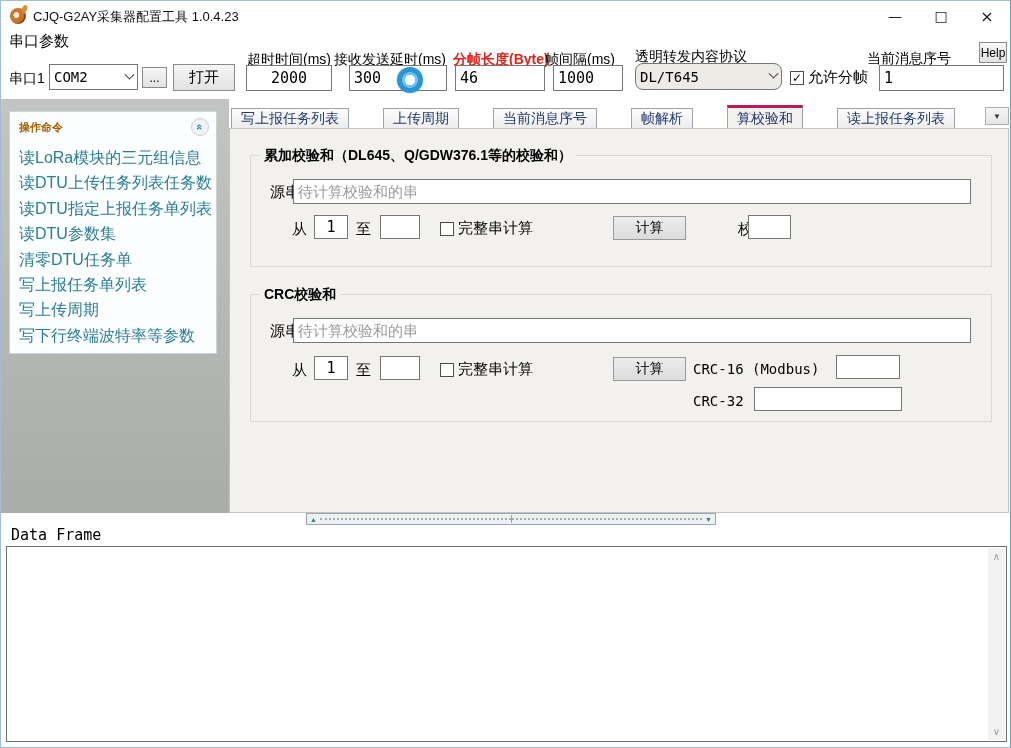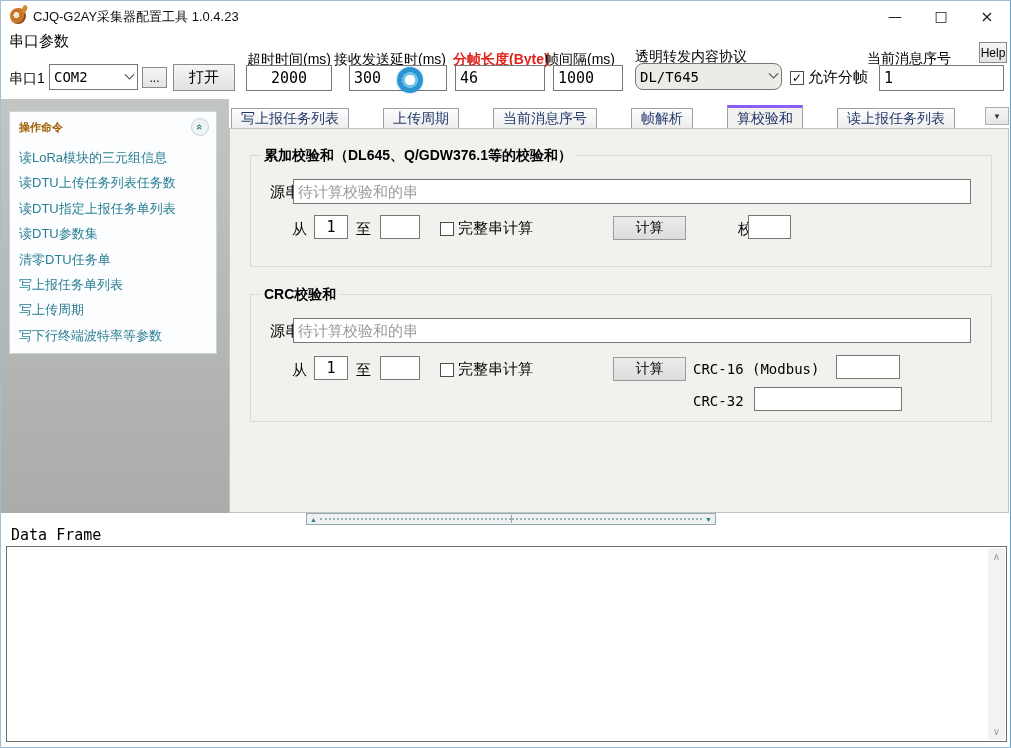--- a/index.html
+++ b/index.html
@@ -57,7 +57,7 @@
   .tab { height:21px; display:flex; align-items:center; padding:0 9px; margin-right:2px;
          border:1px solid #9aa3ab; border-bottom:none; background:linear-gradient(#fdfdfd,#ececec);
          font-size:14px; color:#22396b; white-space:nowrap; }
-  .tab.selected { height:24px; background:#f2f1ee; border-top:3px solid #8b5cf6; color:#1c2f66; }
+  .tab.selected { height:24px; background:#f2f1ee; border-top:3px solid #be185d; color:#1c2f66; }
   .tab-overflow { position:absolute; left:984px; top:106px; width:24px; height:18px;
                   border:1px solid #adadad; background:linear-gradient(#f6f6f6,#e5e5e5);
                   display:flex; align-items:center; justify-content:center; font-size:8px; color:#333; }

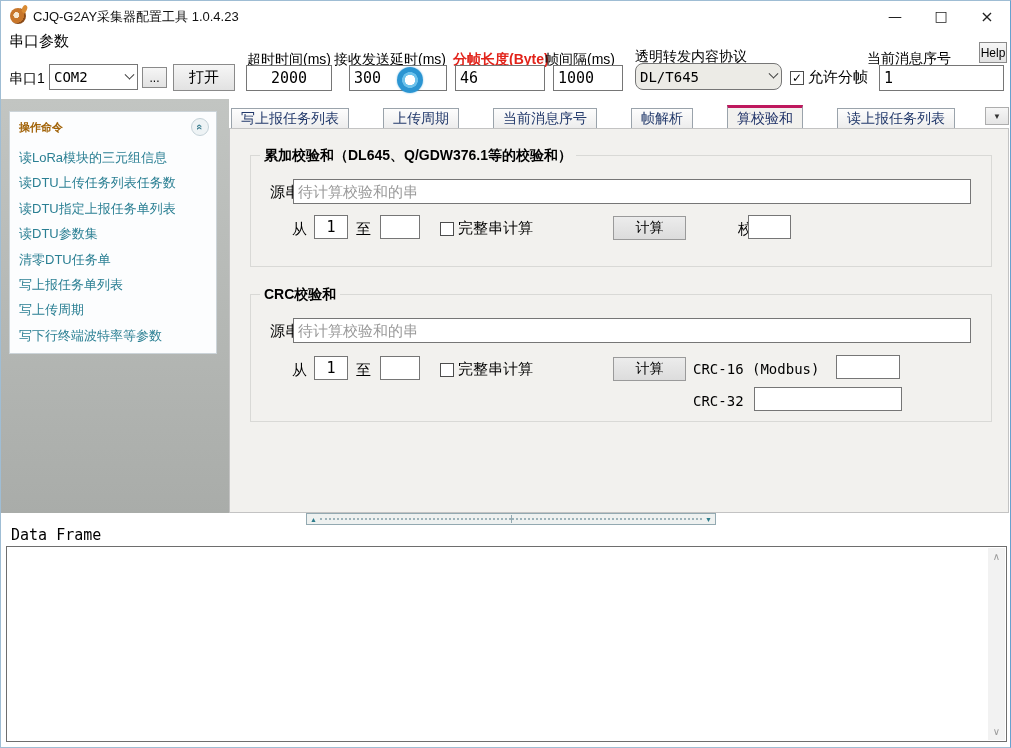--- a/index.html
+++ b/index.html
@@ -50,7 +50,7 @@
                   display:flex; align-items:center; justify-content:center; }
   .collapse-btn span { display:inline-block; transform:rotate(90deg); font-weight:bold; }
   .side-items { position:absolute; left:9px; top:33px; display:flex; flex-direction:column; }
-  .side-item { font-size:13px; color:#2a7f93; line-height:25.4px; white-space:nowrap; cursor:pointer; }
+  .side-item { font-size:16px; color:#2a7f93; line-height:25.4px; white-space:nowrap; cursor:pointer; }
 
   
   .tabstrip { position:absolute; left:230px; top:105px; height:23px; display:flex; align-items:flex-end;gap:32px; }

